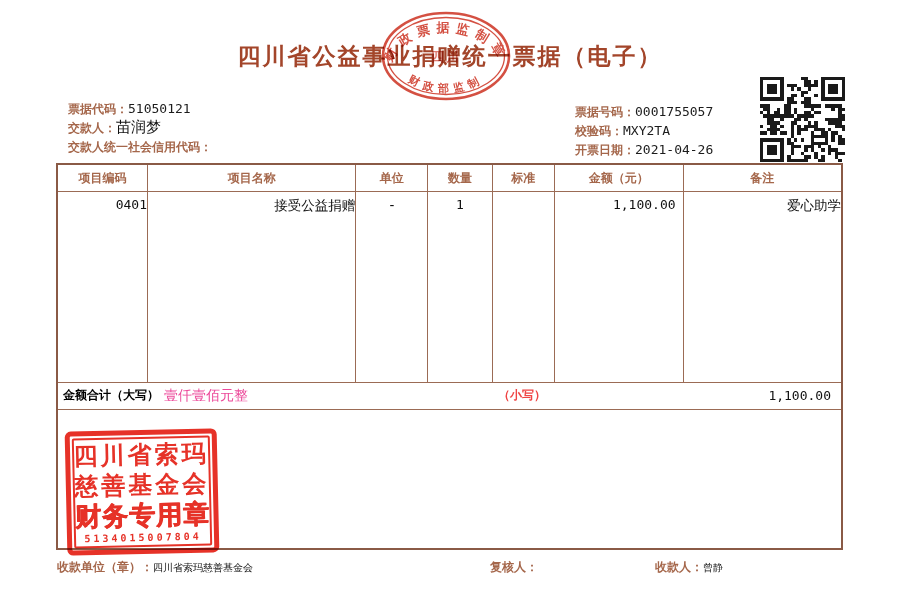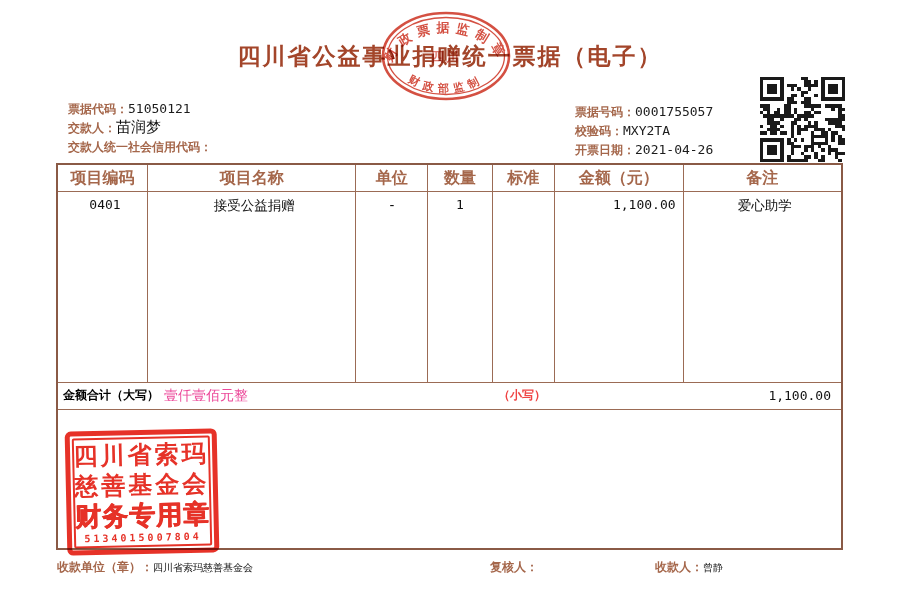--- a/index.html
+++ b/index.html
@@ -36,7 +36,7 @@
   .c0{width:11.5%;} .c1{width:26.6%;} .c2{width:9.2%;} .c3{width:8.2%;}
   .c4{width:8.0%;} .c5{width:16.4%;} .c6{width:20.1%;flex:1;}
   .thead{height:27px;border-bottom:1px solid #9B6B55;}
-  .thead .cell{line-height:26px;text-align:center;font-size:16px;font-weight:bold;color:#A5674B;}
+  .thead .cell{line-height:26px;text-align:center;font-size:12px;font-weight:bold;color:#A5674B;}
   .tbody{height:191px;border-bottom:1px solid #9B6B55;}
   .tbody .cell{padding-top:5px;font-family:"DejaVu Sans","Liberation Sans",sans-serif;
     font-size:13.5px;color:#111;}

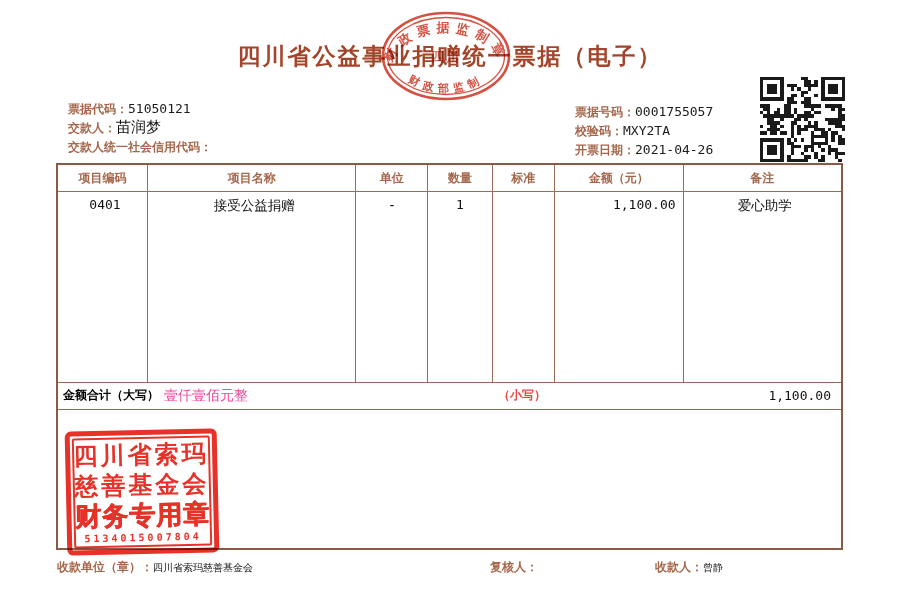--- a/index.html
+++ b/index.html
@@ -41,7 +41,7 @@
   .tbody .cell{padding-top:5px;font-family:"DejaVu Sans","Liberation Sans",sans-serif;
     font-size:13.5px;color:#111;}
   .tbody .num{font-family:"DejaVu Sans Mono","Liberation Mono",monospace;font-size:13px;}
-  .al{padding-left:5px;text-align:center;}
+  .al{padding-left:5px;text-align:right;}
   .ac{text-align:center;}
   .ar{padding-right:7px;text-align:right;}
   .ttotal{position:relative;height:26px;line-height:25px;border-bottom:1px solid #9B6B55;}

